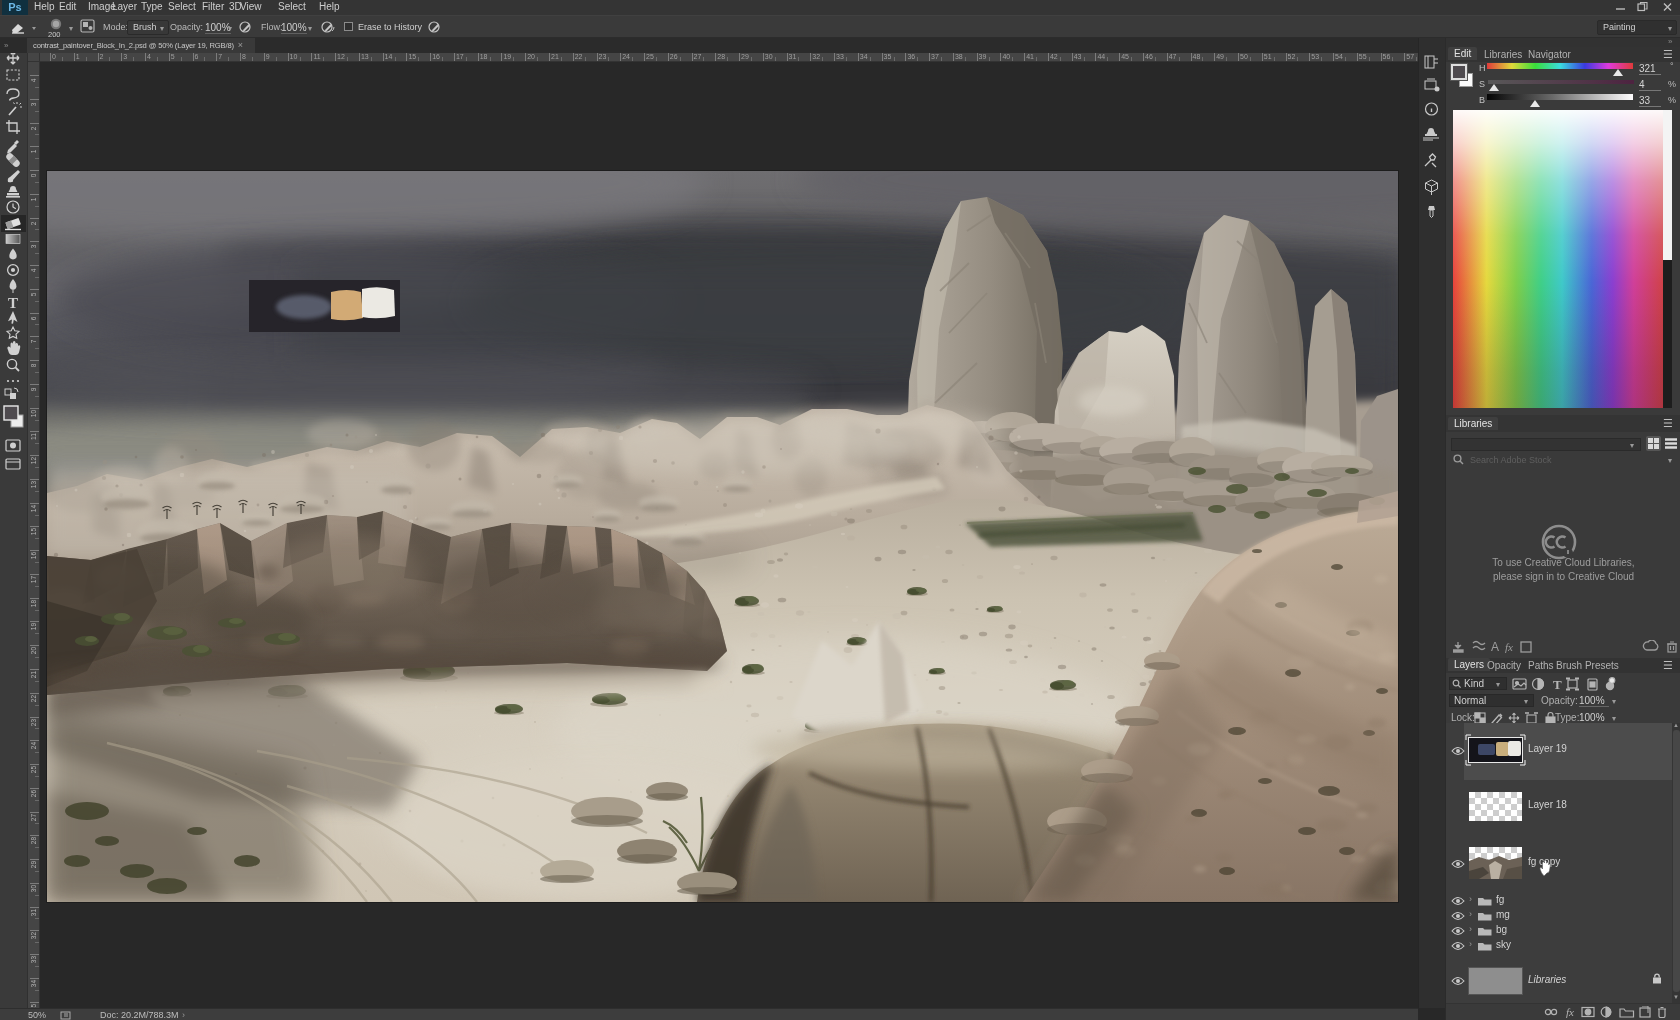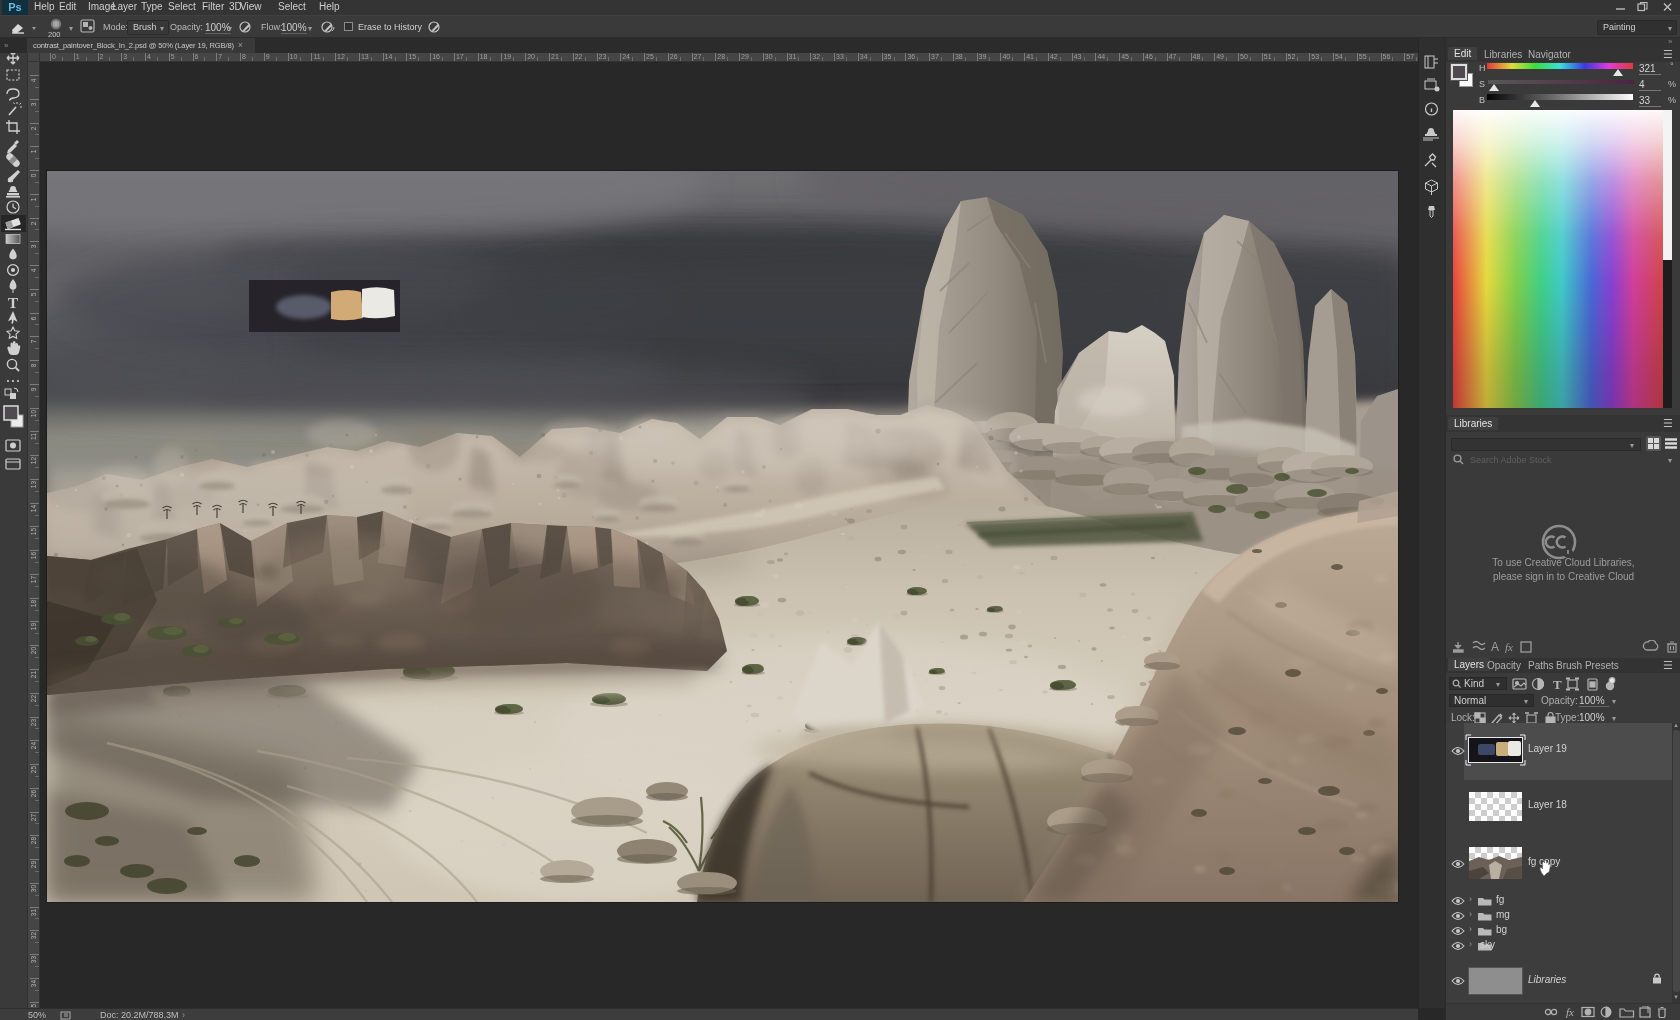--- a/index.html
+++ b/index.html
@@ -1607,7 +1607,7 @@
     <svg class="abs" style="left:32px;top:903px" width="14" height="10">
       <path d="M0 2 h5 l1.5 1.5 h7 v6 h-13.5z" fill="#b9b9b9"></path>
     </svg>
-    <span class="lbl" style="left:34px;top:901px">sky</span>
+    <span class="lbl" style="left:50px;top:901px">sky</span>
     <svg class="abs" style="left:5px;top:938px" width="14" height="10" viewBox="0 0 14 10">
       <path d="M1 5 q6 -7 12 0 q-6 7 -12 0z" fill="none" stroke="#c9c9c9" stroke-width="1.1"></path>
       <circle cx="7" cy="5" r="2" fill="#c9c9c9"></circle>

